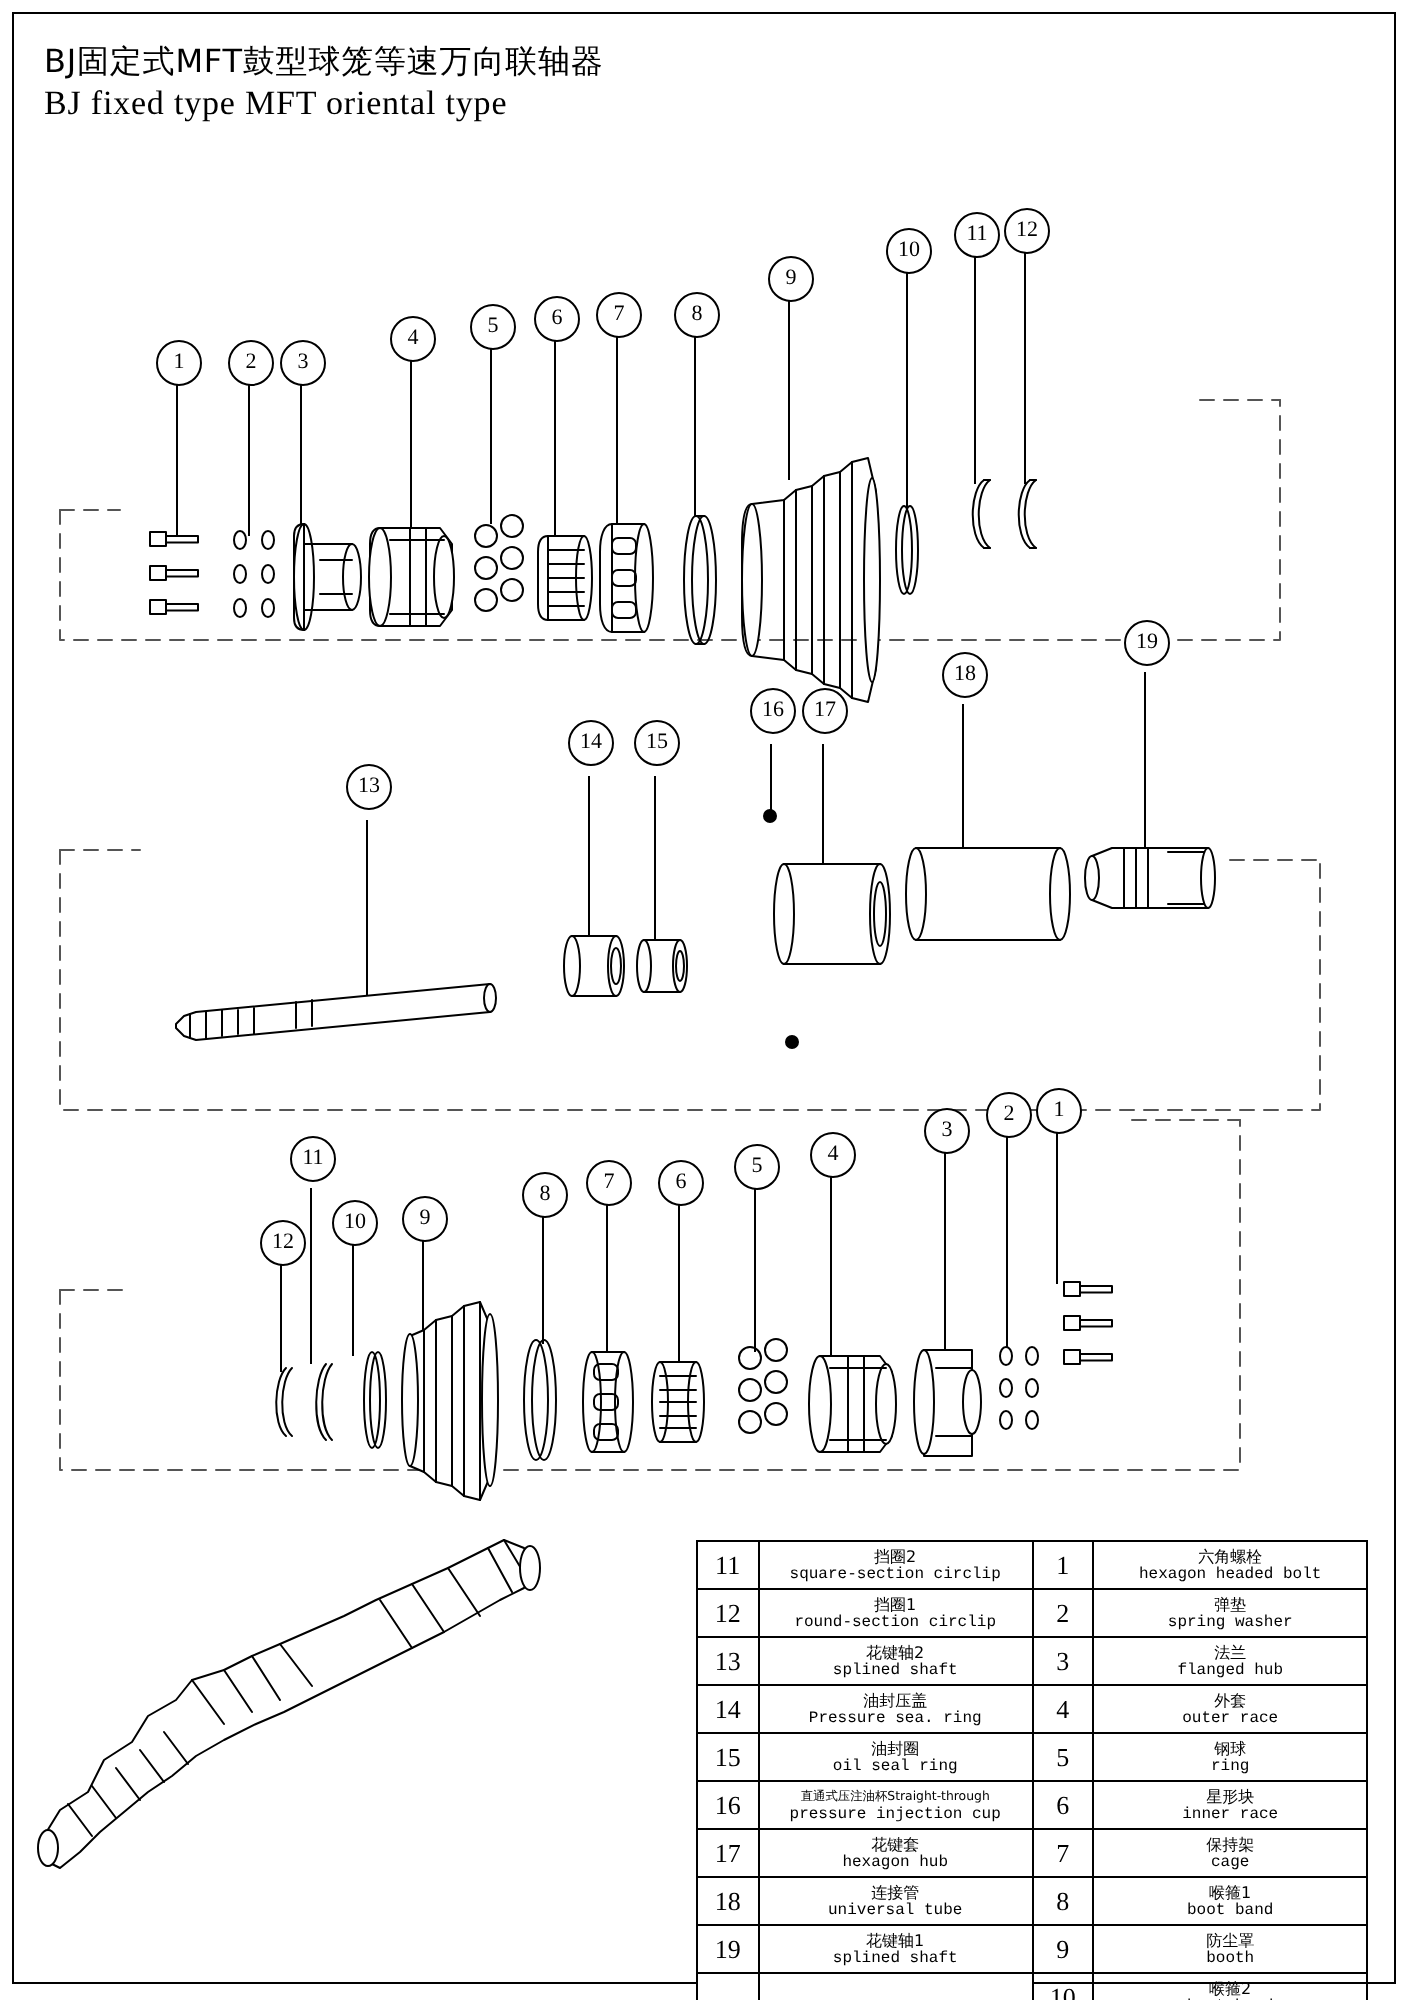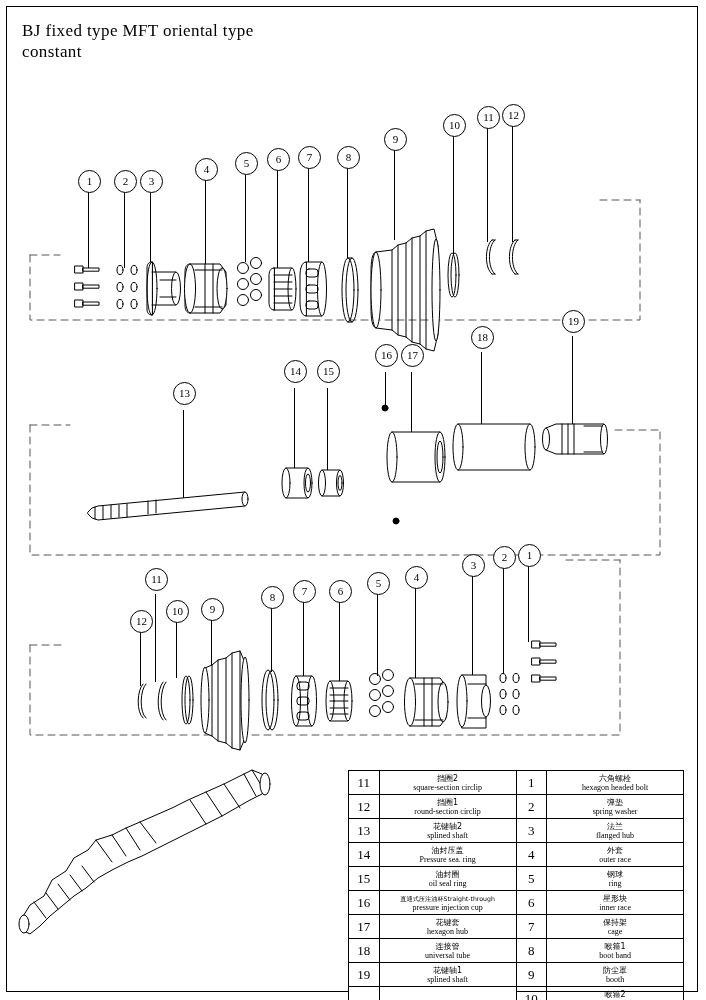--- a/index.html
+++ b/index.html
@@ -50,6 +50,7 @@
 <div class="page-border"></div>
 
 <div class="title">
+  <div class="cn-title">BJ固定式MFT鼓型球笼等速万向联轴器</div>
   <div>BJ fixed type MFT oriental type</div>
   <div>constant</div>
 </div>

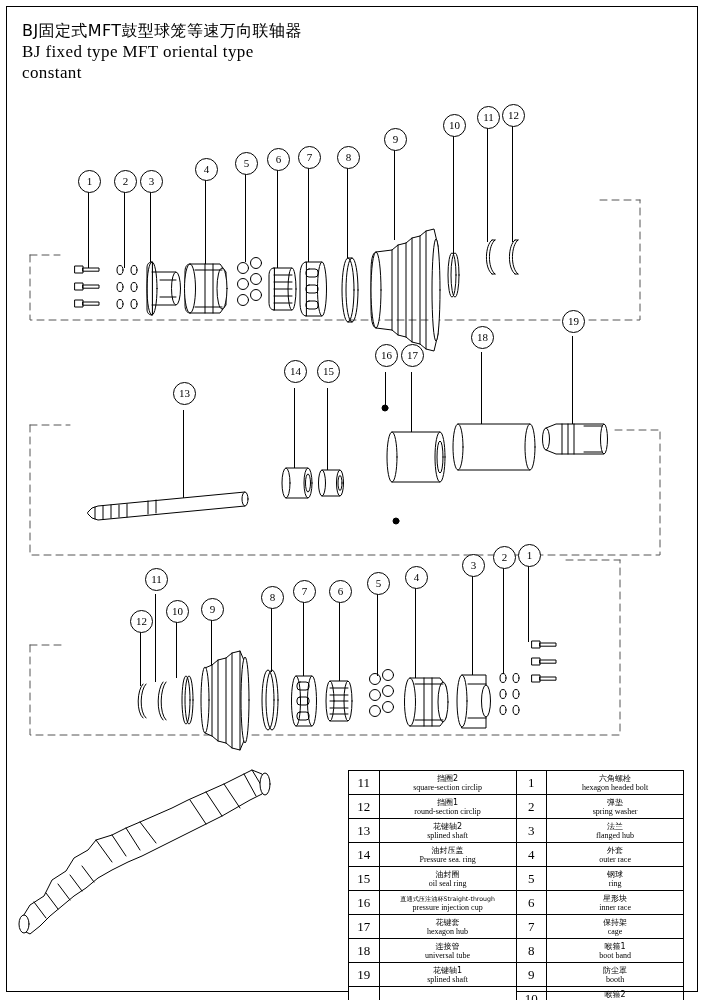--- a/index.html
+++ b/index.html
@@ -52,7 +52,6 @@
 <div class="title">
   <div class="cn-title">BJ固定式MFT鼓型球笼等速万向联轴器</div>
   <div>BJ fixed type MFT oriental type</div>
-  <div>constant</div>
 </div>
 
 <svg class="art" viewBox="0 0 706 1000" xmlns="http://www.w3.org/2000/svg">

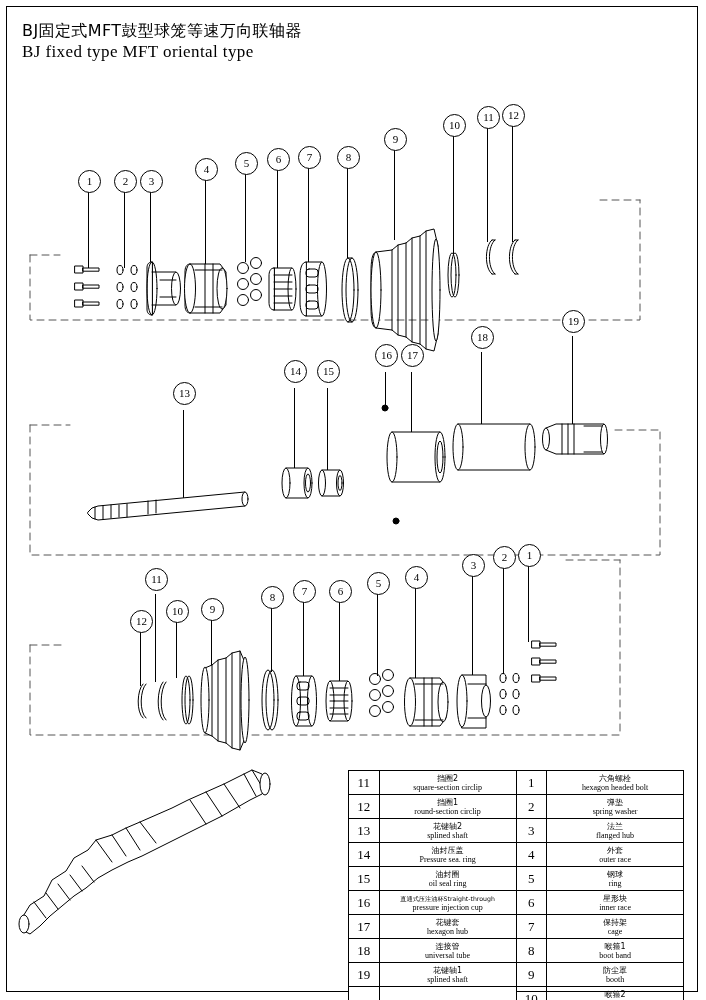--- a/index.html
+++ b/index.html
@@ -40,7 +40,7 @@
   .num{width:30px;font-family:"Liberation Serif", serif;font-size:13px;}
   .nm{width:138px;}
   .nm .cn{font-size:8px;line-height:9px;font-family:"DejaVu Sans", sans-serif;}
-  .nm .en{font-size:8px;line-height:9px;font-family:Liberation Serif, serif;}
+  .nm .en{font-size:8px;line-height:9px;font-family:Liberation Mono, monospace;}
   .nm .cn.small{font-size:6.2px;}
   .empty{background:#fff;}
 </style>

